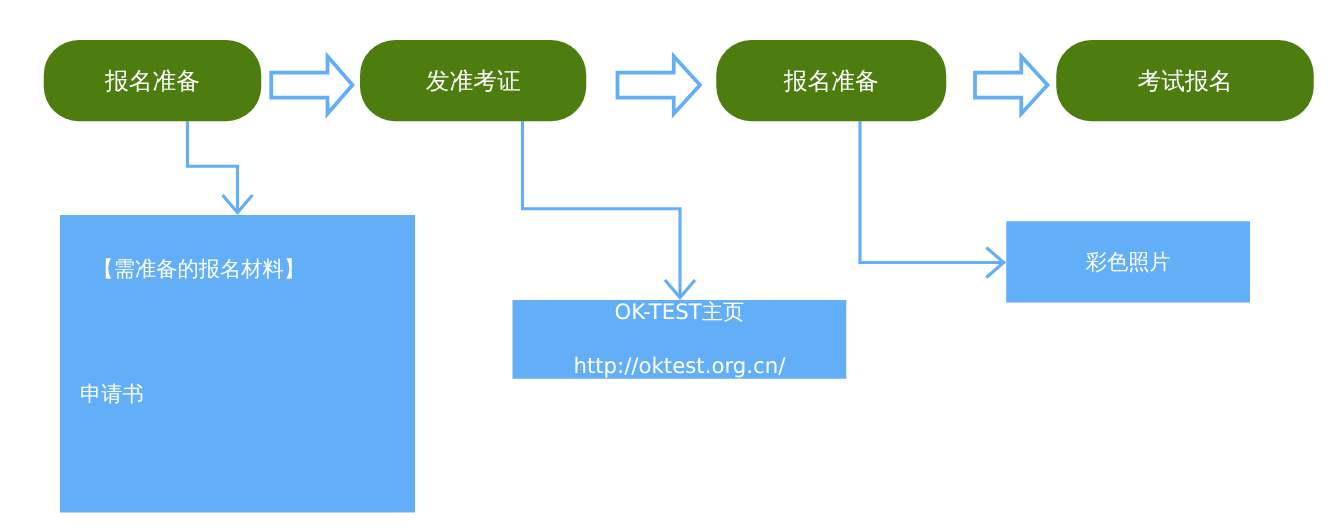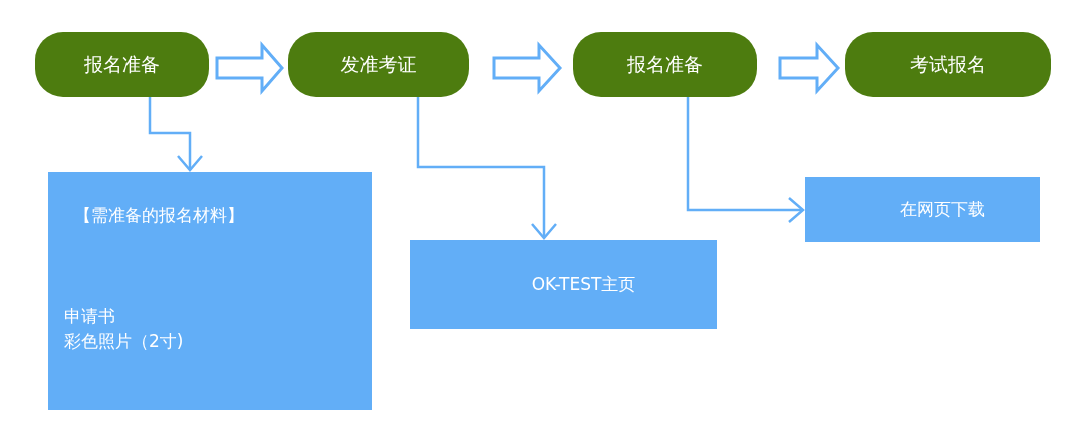--- a/index.html
+++ b/index.html
@@ -7,7 +7,7 @@
          font-family:"DejaVu Sans","Liberation Sans",sans-serif; }
   .pill { position:absolute; background:#4d7c0f; color:#fff; border-radius:28px;
           display:flex; align-items:center; justify-content:center; font-size:19px; }
-  .box { position:absolute; background:#62aef7; color:#fff; font-size:17px;padding-left:40px; }
+  .box { position:absolute; background:#62aef7; color:#fff; font-size:17px; }
   svg.conn { position:absolute; left:0; top:0; }
   .b1-title { position:absolute; left:26px; top:32px; font-size:17px; }
   .b1-list { position:absolute; left:16px; top:92px; line-height:25px;margin-top:40px; }

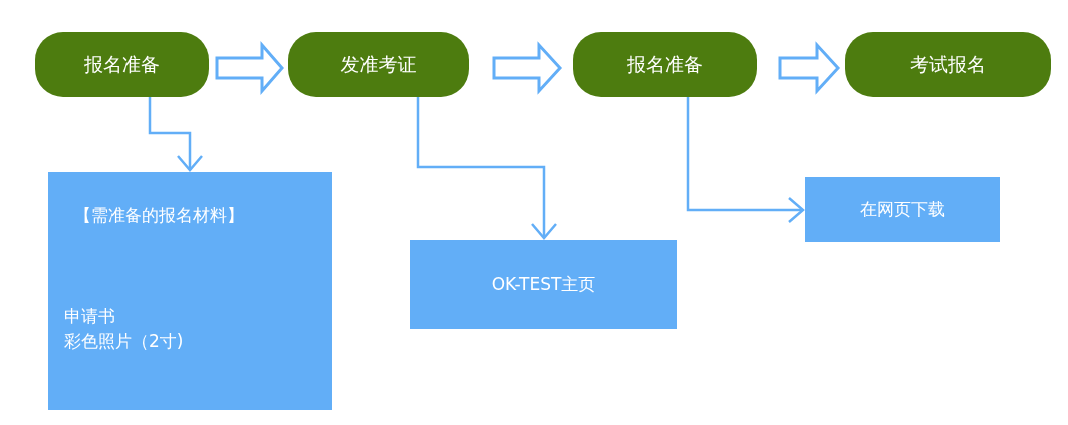--- a/index.html
+++ b/index.html
@@ -71,7 +71,7 @@
 </div>
 
 <div class="box b3" style="left:805px;top:177px;width:195px;height:65px;">
-  <span>在网页下载</span>
+  <span>彩色照片</span>
 </div>
 
 </body></html>

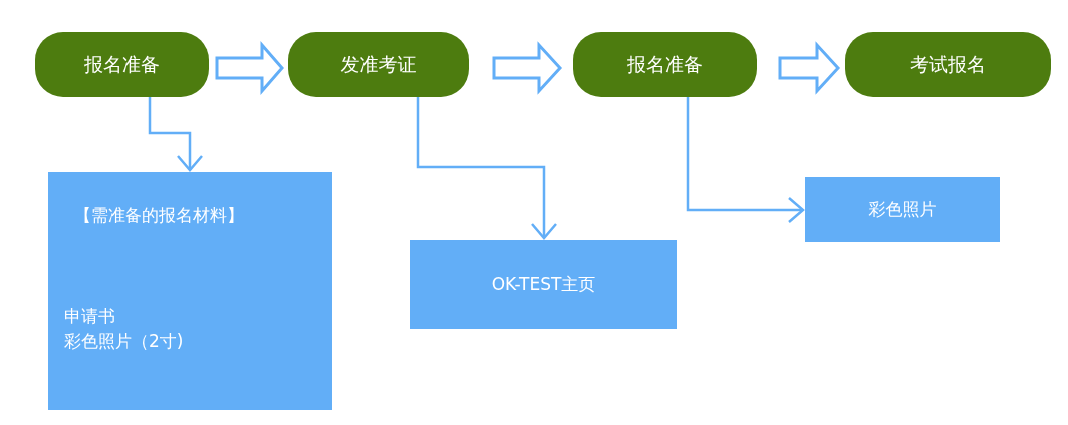--- a/index.html
+++ b/index.html
@@ -66,7 +66,7 @@
   </div>
 </div>
 
-<div class="box b2" style="left:410px;top:240px;width:267px;height:89px;gap:16px;">
+<div class="box b2" style="left:410px;top:240px;width:267px;height:63px;gap:16px;">
   <div>OK-TEST主页</div>
 </div>
 

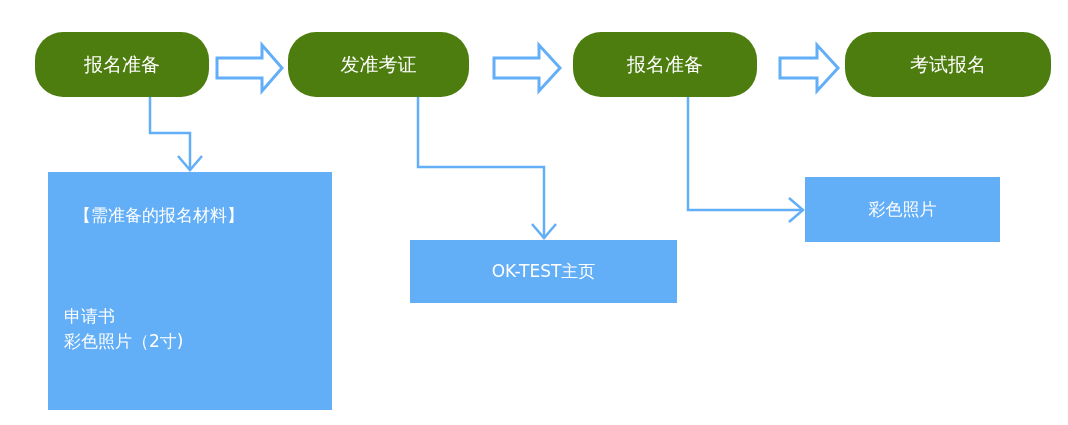--- a/index.html
+++ b/index.html
@@ -68,6 +68,7 @@
 
 <div class="box b2" style="left:410px;top:240px;width:267px;height:63px;gap:16px;">
   <div>OK-TEST主页</div>
+  <div>http://oktest.org.cn/</div>
 </div>
 
 <div class="box b3" style="left:805px;top:177px;width:195px;height:65px;">

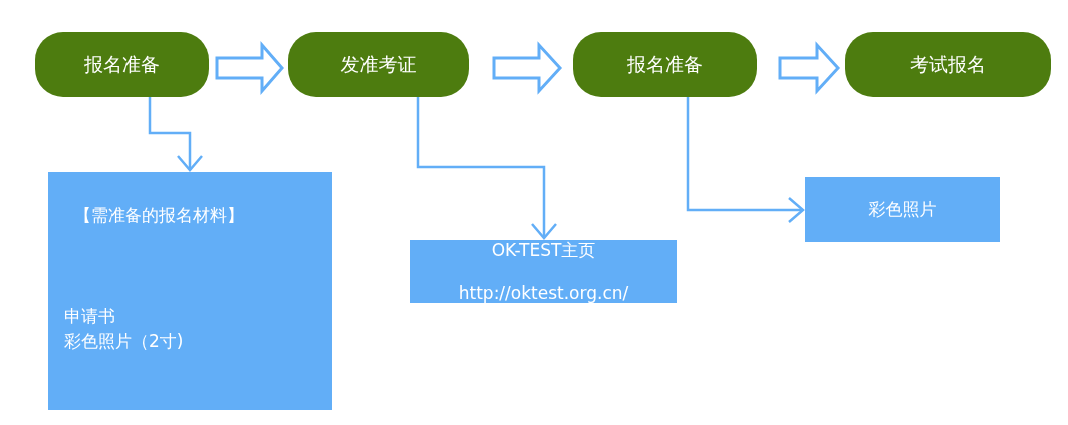--- a/index.html
+++ b/index.html
@@ -62,7 +62,6 @@
   <div class="b1-title">【需准备的报名材料】</div>
   <div class="b1-list">
     <div>申请书</div>
-    <div>彩色照片（2寸)</div>
   </div>
 </div>
 

